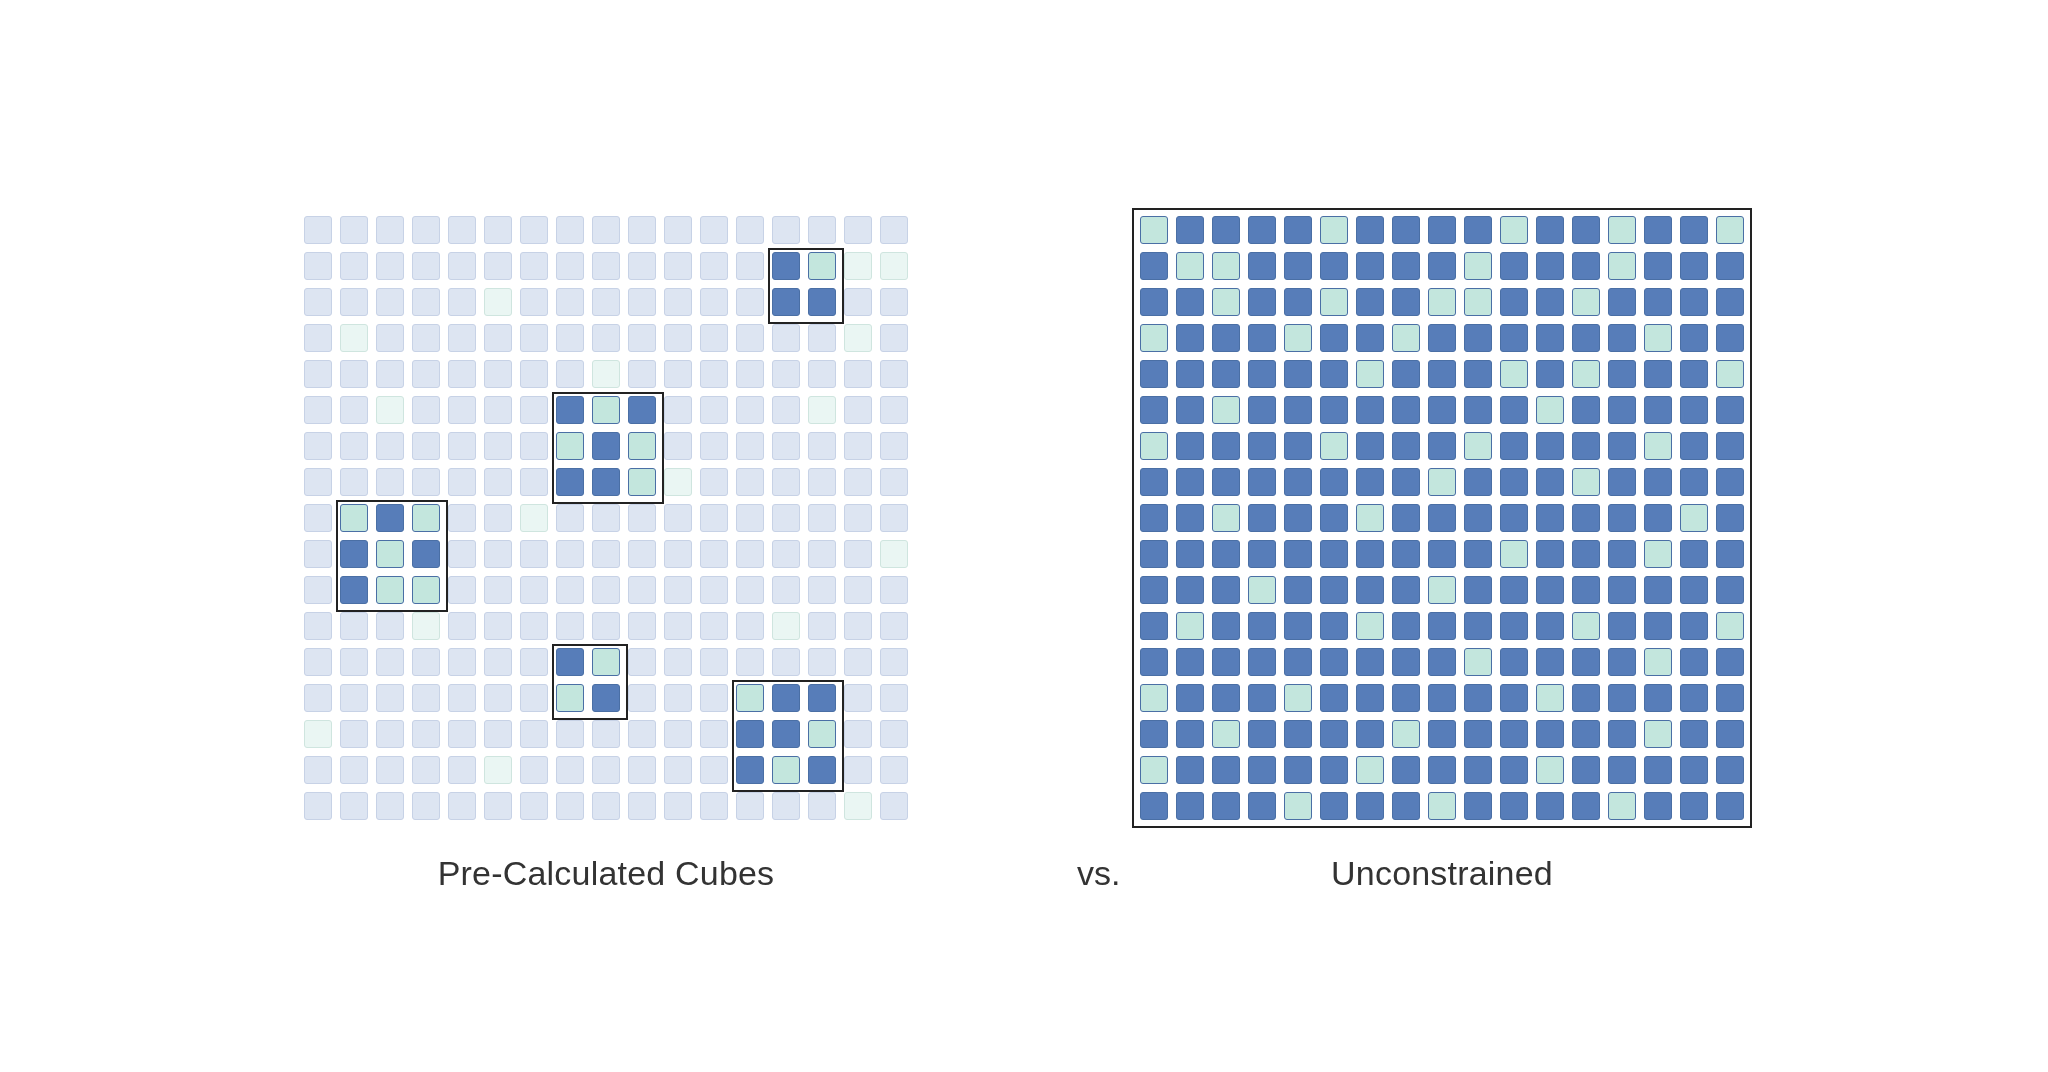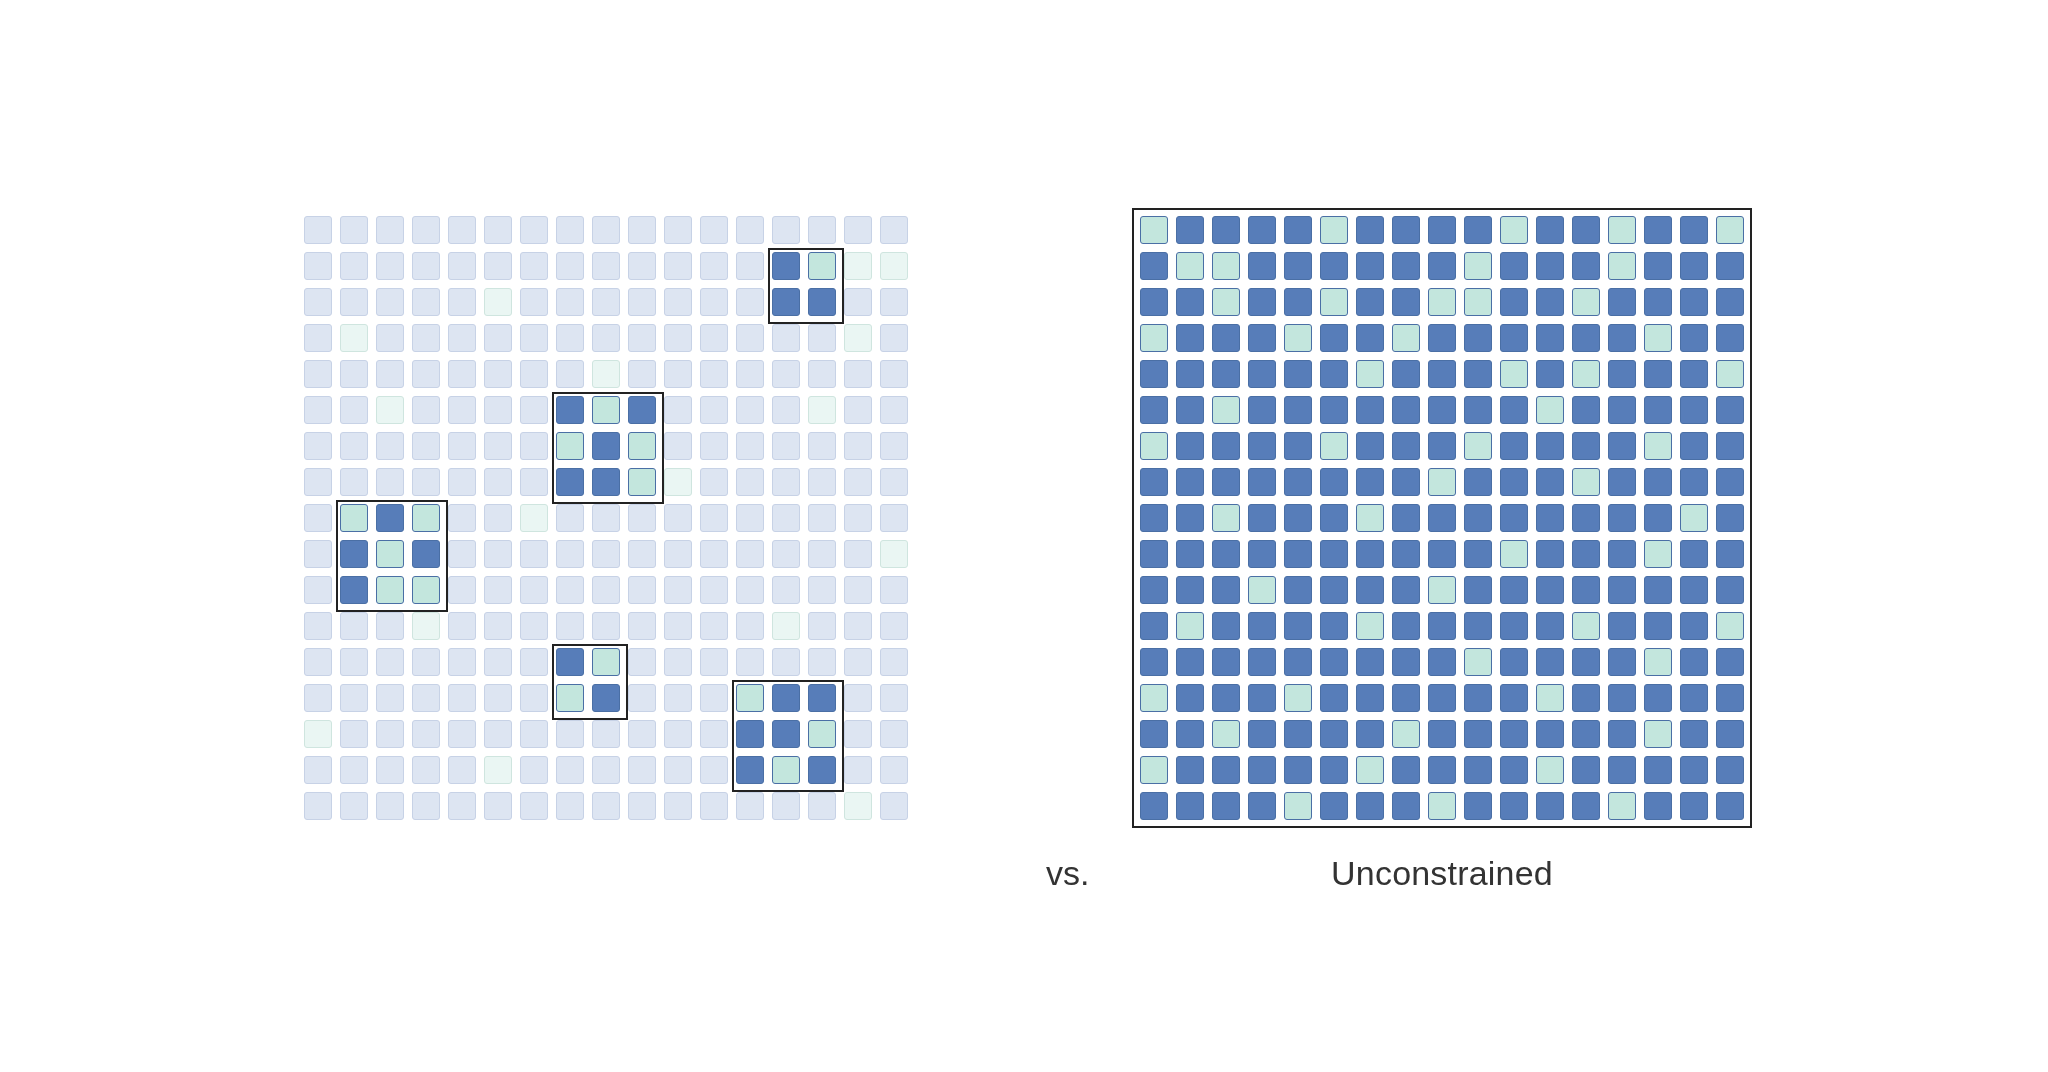--- a/index.html
+++ b/index.html
@@ -379,6 +379,7 @@
             <div class="cube-box" style="left: 434px; top: 470px; width: 108px; height: 108px;"></div>
           </div>
       </div>
+      <div class="caption">Pre-Calculated Cubes</div>
     </div>
 
     <div class="panel">

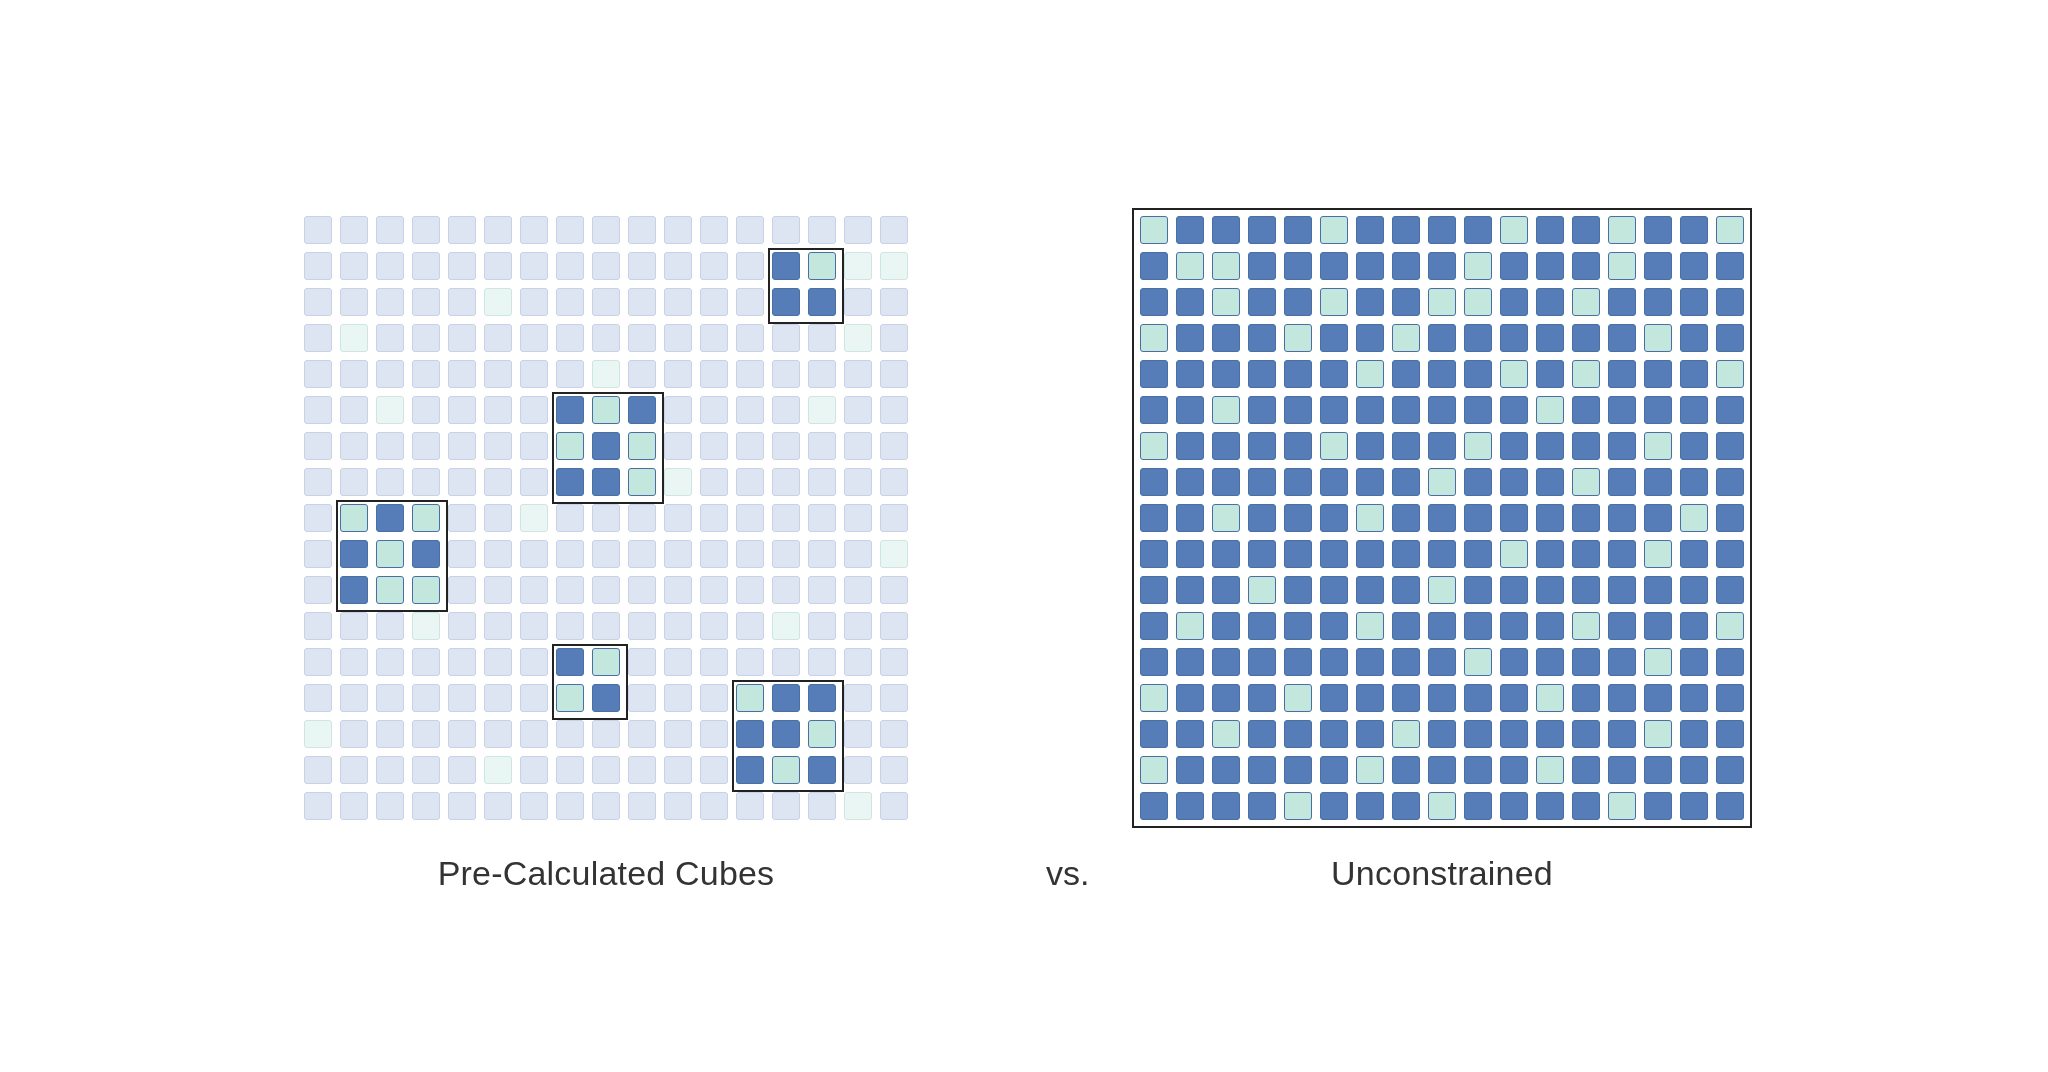--- a/index.html
+++ b/index.html
@@ -682,7 +682,7 @@
     </div>
 
   </div>
-  <div class="vs" id="vs-label" style="left: 1046px; top: 854px;">vs.</div>
+  <div class="vs" id="vs-label" style="left: 1077px; top: 854px;">vs.</div>
 </div>
 
 </body></html>

